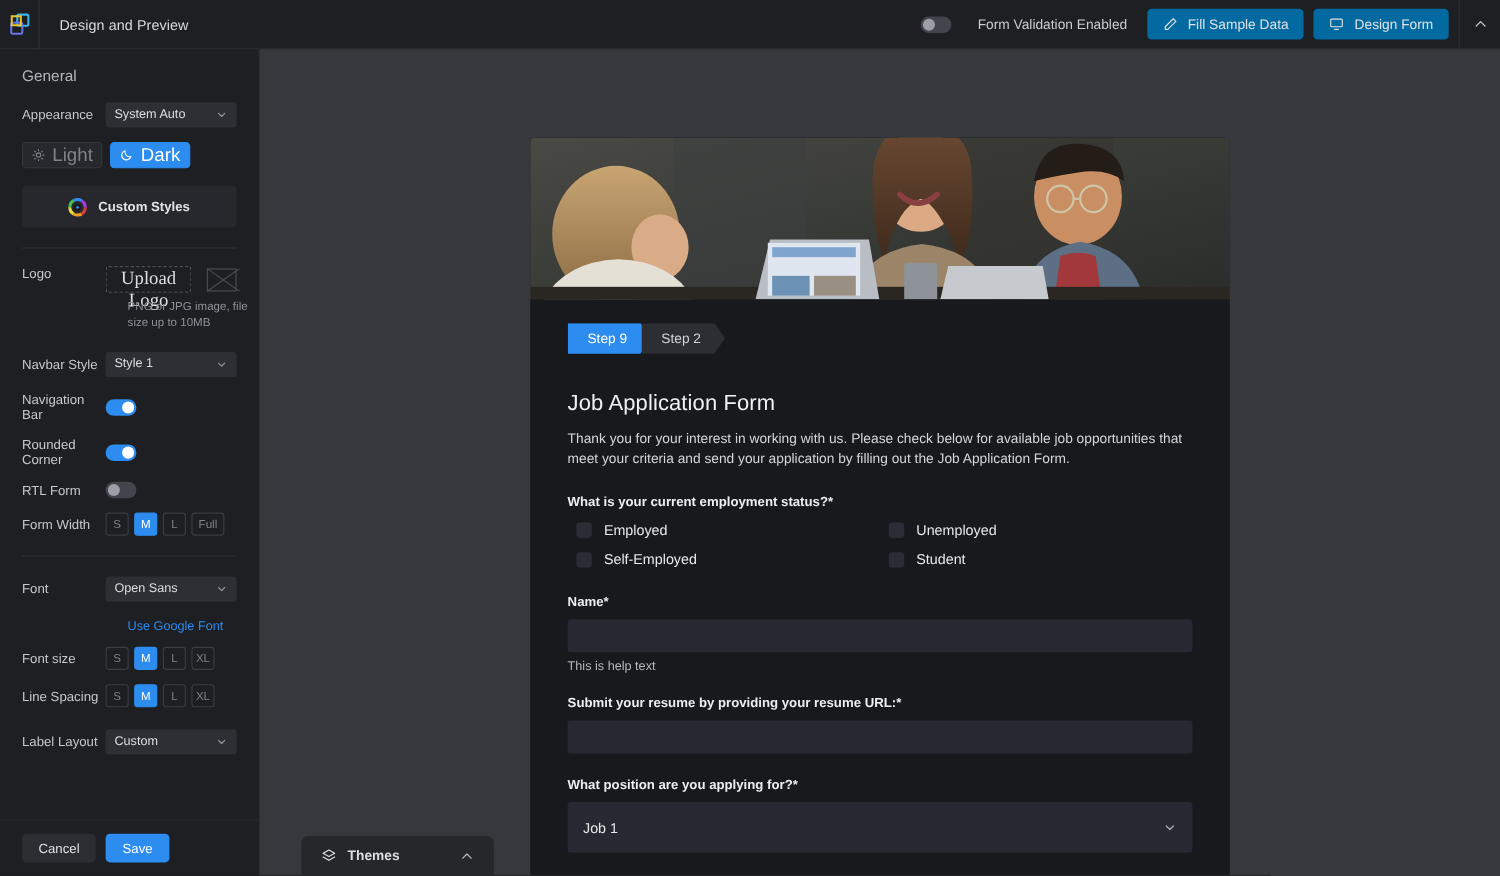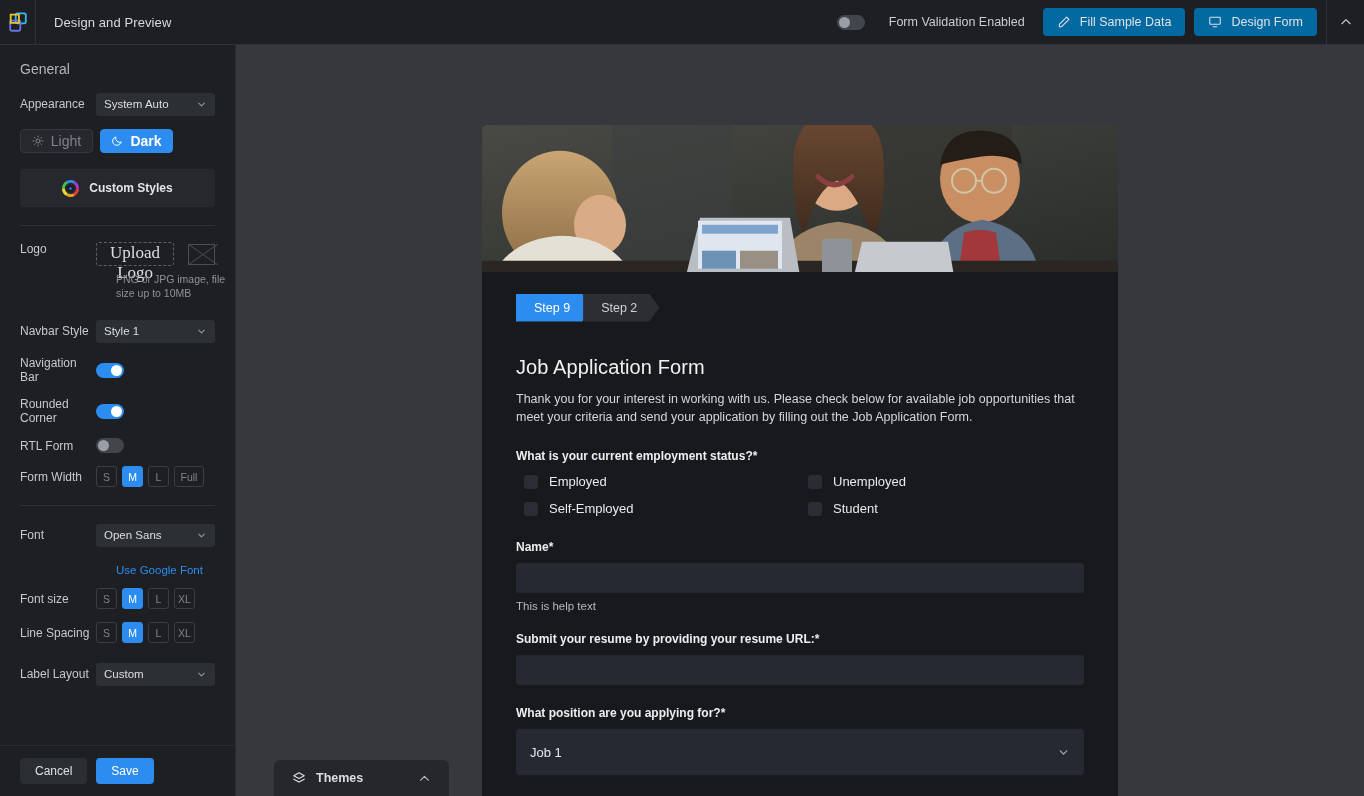--- a/index.html
+++ b/index.html
@@ -93,7 +93,7 @@
   .mode-btn {
     display: flex; align-items: center; justify-content: center; gap: 7px;
     width: 73px; height: 24px; border-radius: 4px;
-    font-size: 14px; cursor: pointer;
+    font-size: 17px; cursor: pointer;
     background: #26282d; color: #7e838b; border: 1px solid #34373c;
   }
   .mode-btn.active {

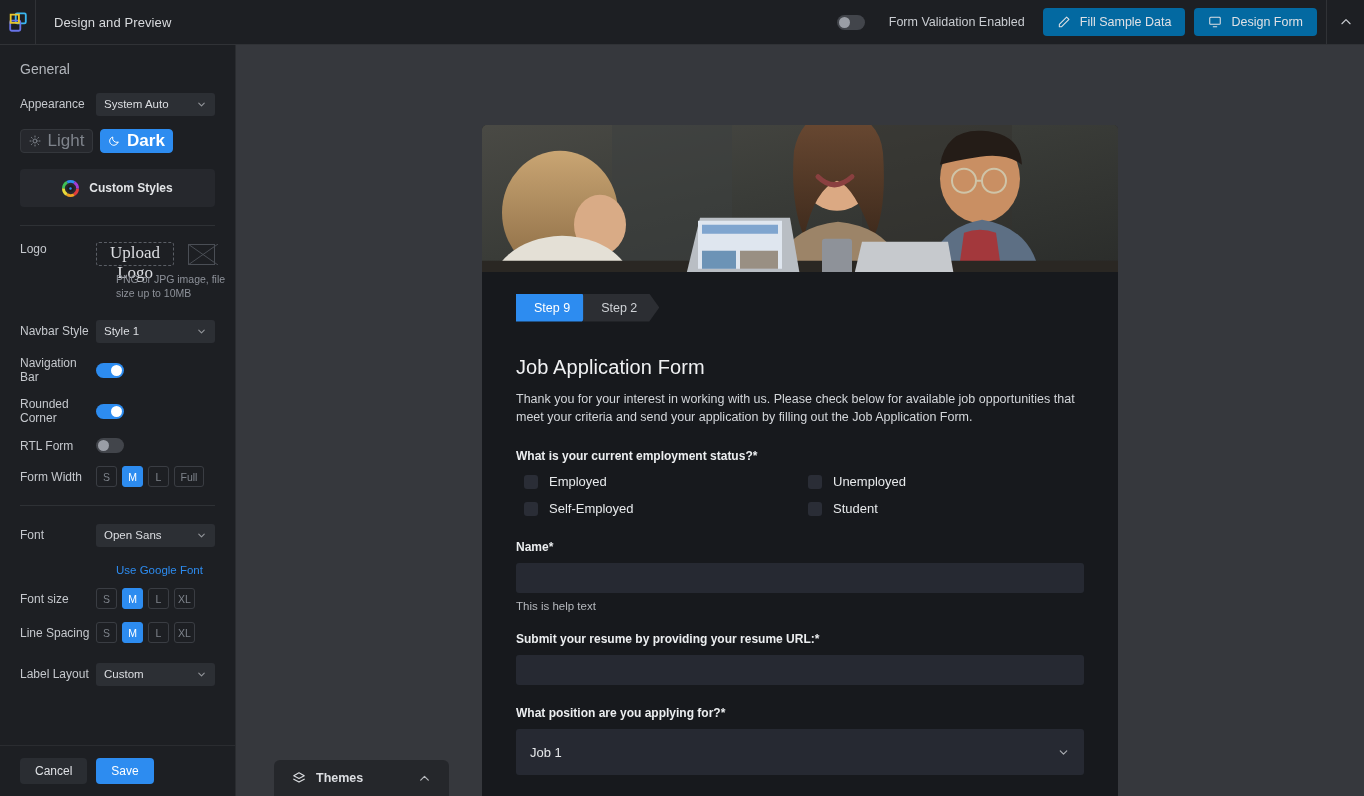--- a/index.html
+++ b/index.html
@@ -97,7 +97,7 @@
     background: #26282d; color: #7e838b; border: 1px solid #34373c;
   }
   .mode-btn.active {
-    background: #2d8cf0; color: #fff; border-color: #2d8cf0; font-weight: bold;
+    background: #2d8cf0; color: #fff; border-color: #2d8cf0;
   }
   .custom-styles {
     height: 38px; background: #26282d; border-radius: 4px;

